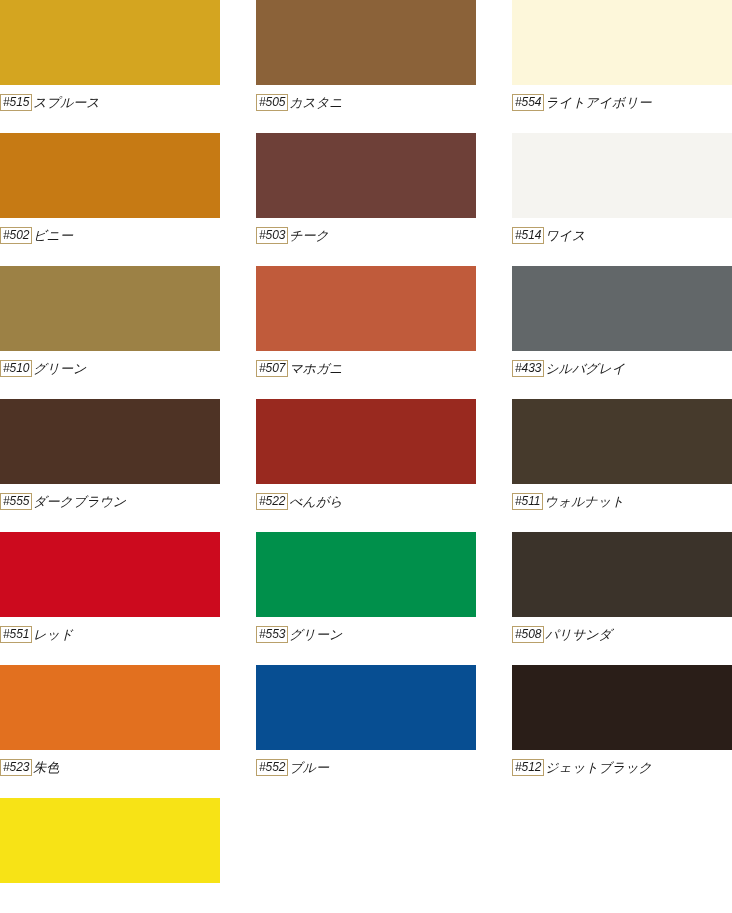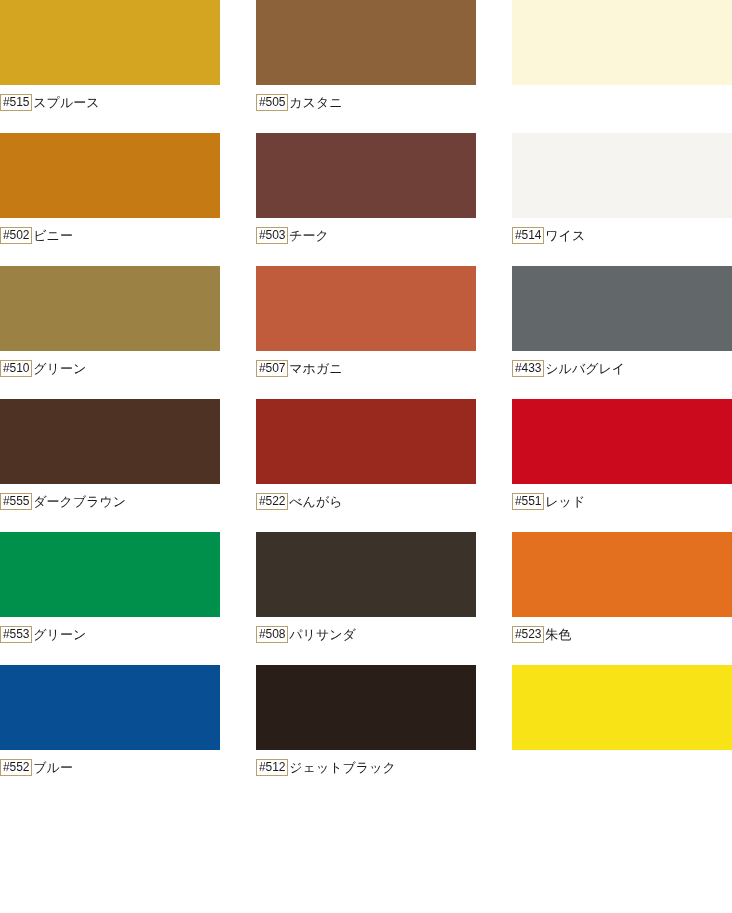--- a/index.html
+++ b/index.html
@@ -26,6 +26,7 @@
     flex-direction: column;
     align-items: flex-start;
     justify-content: flex-start;
+    font-style: italic;
   }
   .swatch-chip {
     width: 220px;

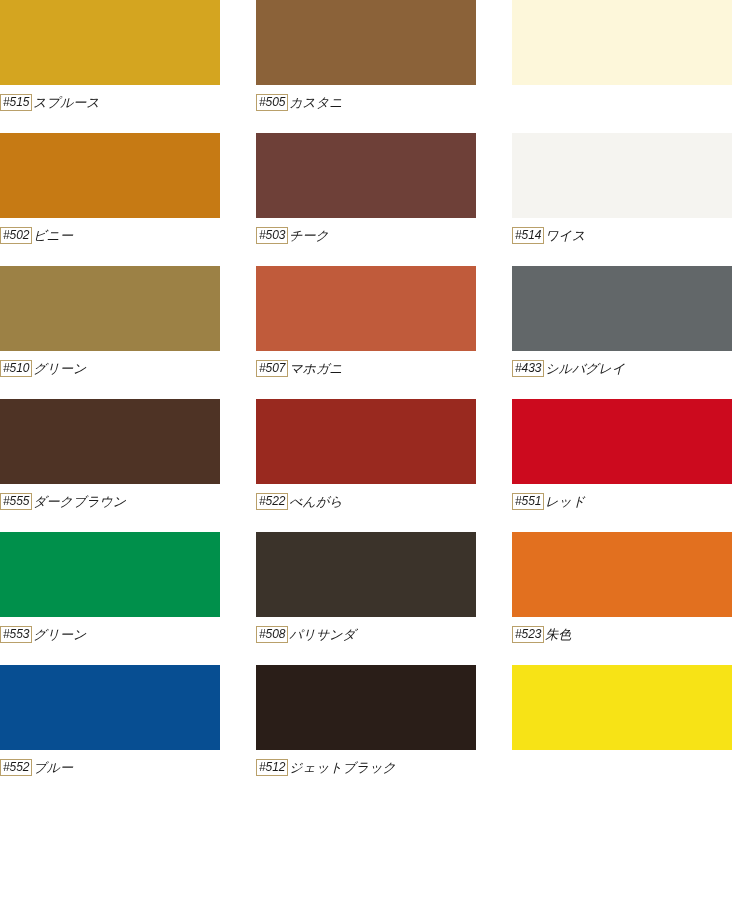--- a/index.html
+++ b/index.html
@@ -82,6 +82,10 @@
     </div>
     <div class="swatch-cell">
       <div class="swatch-chip" title="ライトアイボリー" style="background-color: rgb(253, 247, 218);"></div>
+      <div class="swatch-label">
+        <span class="swatch-code">#554</span>
+        <span class="swatch-name">ライトアイボリー</span>
+      </div>
     </div>
     <div class="swatch-cell">
       <div class="swatch-chip" title="ビニー" style="background-color: rgb(198, 122, 20);"></div>

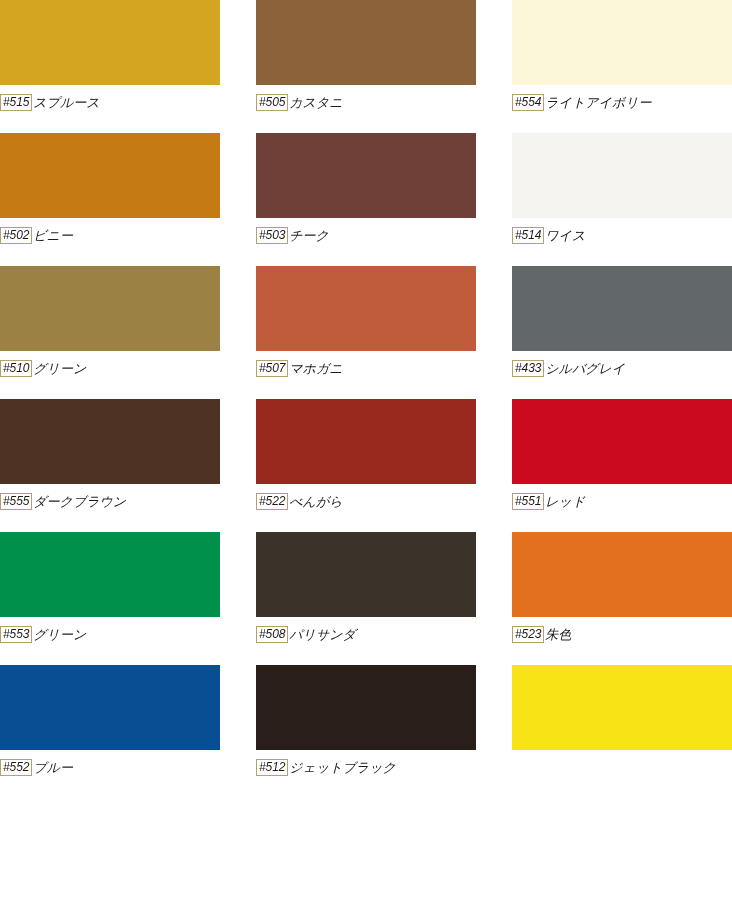--- a/index.html
+++ b/index.html
@@ -144,6 +144,13 @@
       </div>
     </div>
     <div class="swatch-cell">
+      <div class="swatch-chip" title="ウォルナット" style="background-color: rgb(70, 58, 44);"></div>
+      <div class="swatch-label">
+        <span class="swatch-code">#511</span>
+        <span class="swatch-name">ウォルナット</span>
+      </div>
+    </div>
+    <div class="swatch-cell">
       <div class="swatch-chip" title="レッド" style="background-color: rgb(204, 10, 30);"></div>
       <div class="swatch-label">
         <span class="swatch-code">#551</span>

